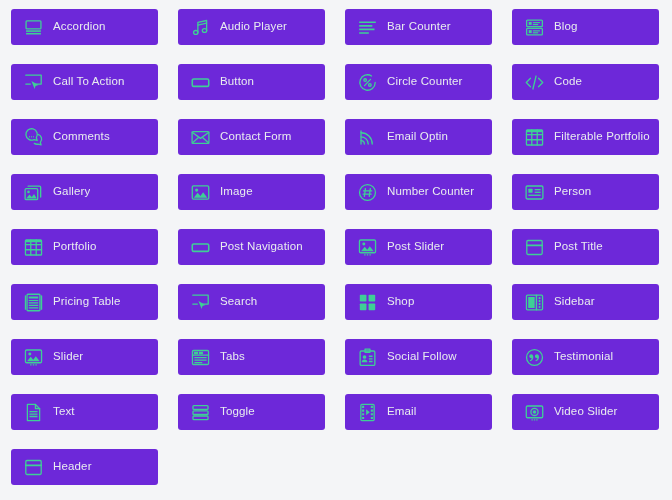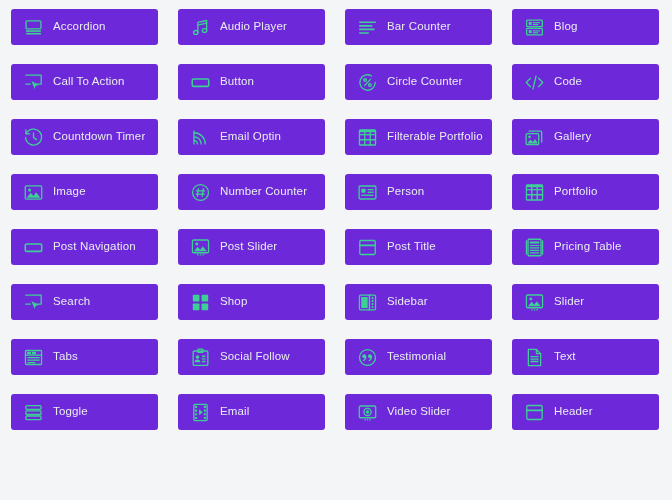--- a/index.html
+++ b/index.html
@@ -162,6 +162,16 @@
     <div class="module-tile">
       <span class="tile-icon">
         <svg viewBox="0 0 24 24">
+          <path d="M15.2 12.2a6.5 6.5 0 1 0-2.6 2.2l3.6 1-1-3.2z"></path>
+          <path d="M17.2 8.4a5.6 5.6 0 0 1 2.6 9.2l.9 2.8-3.2-.9a5.6 5.6 0 0 1-4.6-.8"></path>
+          <path class="solid" d="M7 10.4h.9v1.5H7zM9.2 10.4h.9v1.5h-.9zM11.4 10.4h.9v1.5h-.9z"></path>
+        </svg>
+      </span>
+      <span class="tile-label">Comments</span>
+    </div>
+    <div class="module-tile">
+      <span class="tile-icon">
+        <svg viewBox="0 0 24 24">
           <path d="M3.9 7.5A9.1 9.1 0 1 1 3 12"></path>
           <path d="M3.3 3.4v4.4h4.4"></path>
           <path d="M12 6.8V12l3.6 2.4"></path>

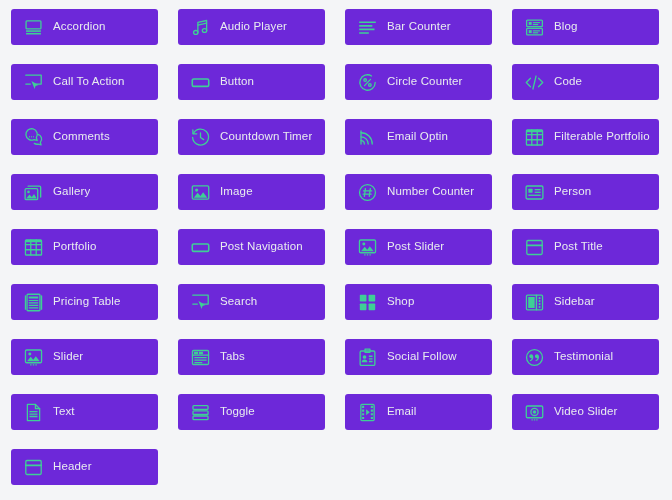--- a/index.html
+++ b/index.html
@@ -172,6 +172,16 @@
     <div class="module-tile">
       <span class="tile-icon">
         <svg viewBox="0 0 24 24">
+          <rect x="2.4" y="5.2" width="19.2" height="13.6" rx="1.4"></rect>
+          <path d="M2.4 5.9L12 13l9.6-7.1"></path>
+          <path d="M2.6 18.3l6.8-6M21.4 18.3l-6.8-6"></path>
+        </svg>
+      </span>
+      <span class="tile-label">Contact Form</span>
+    </div>
+    <div class="module-tile">
+      <span class="tile-icon">
+        <svg viewBox="0 0 24 24">
           <path d="M3.9 7.5A9.1 9.1 0 1 1 3 12"></path>
           <path d="M3.3 3.4v4.4h4.4"></path>
           <path d="M12 6.8V12l3.6 2.4"></path>

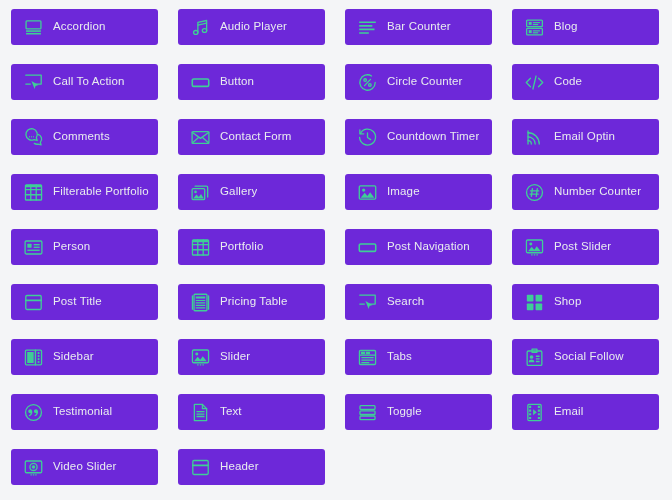--- a/index.html
+++ b/index.html
@@ -182,16 +182,6 @@
     <div class="module-tile">
       <span class="tile-icon">
         <svg viewBox="0 0 24 24">
-          <path d="M3.9 7.5A9.1 9.1 0 1 1 3 12"></path>
-          <path d="M3.3 3.4v4.4h4.4"></path>
-          <path d="M12 6.8V12l3.6 2.4"></path>
-        </svg>
-      </span>
-      <span class="tile-label">Countdown Timer</span>
-    </div>
-    <div class="module-tile">
-      <span class="tile-icon">
-        <svg viewBox="0 0 24 24">
           <path d="M4.6 19.4V4.6"></path>
           <path d="M4.6 6.6A12.8 12.8 0 0 1 17.4 19.4"></path>
           <path d="M4.6 11.2a8.2 8.2 0 0 1 8.2 8.2"></path>

